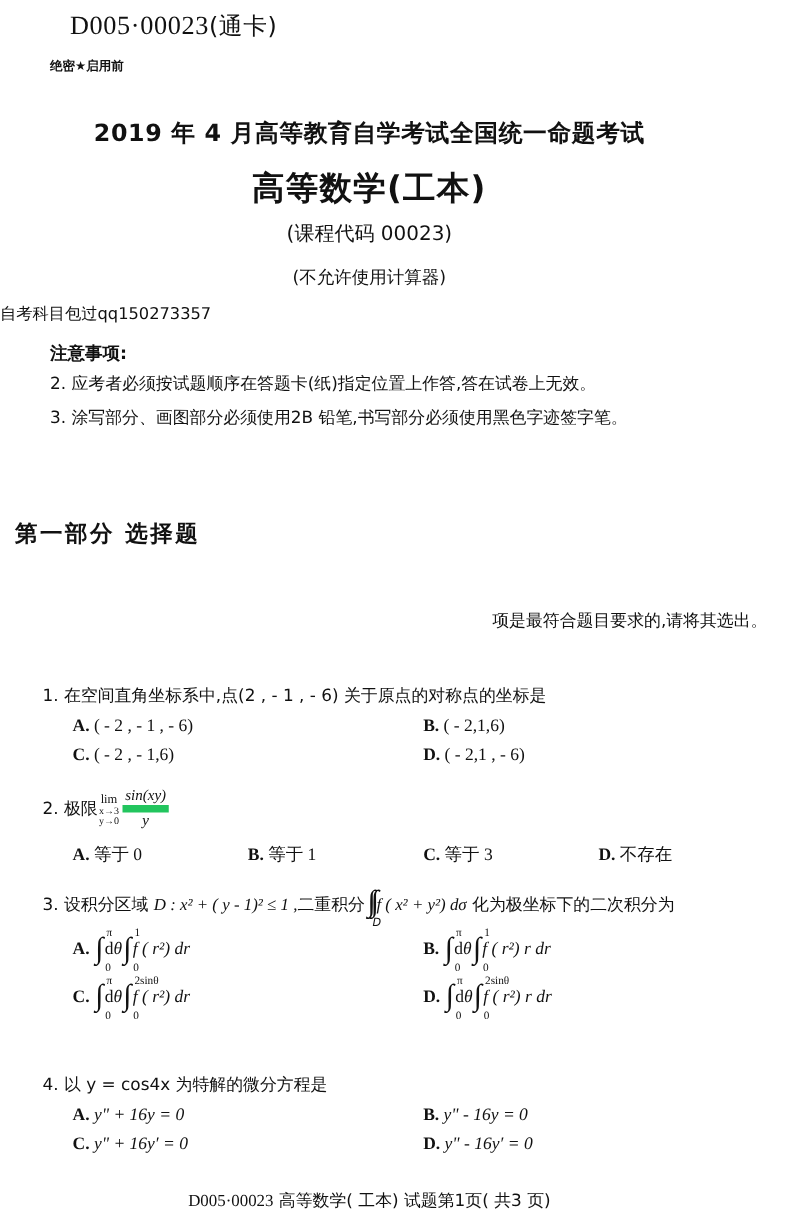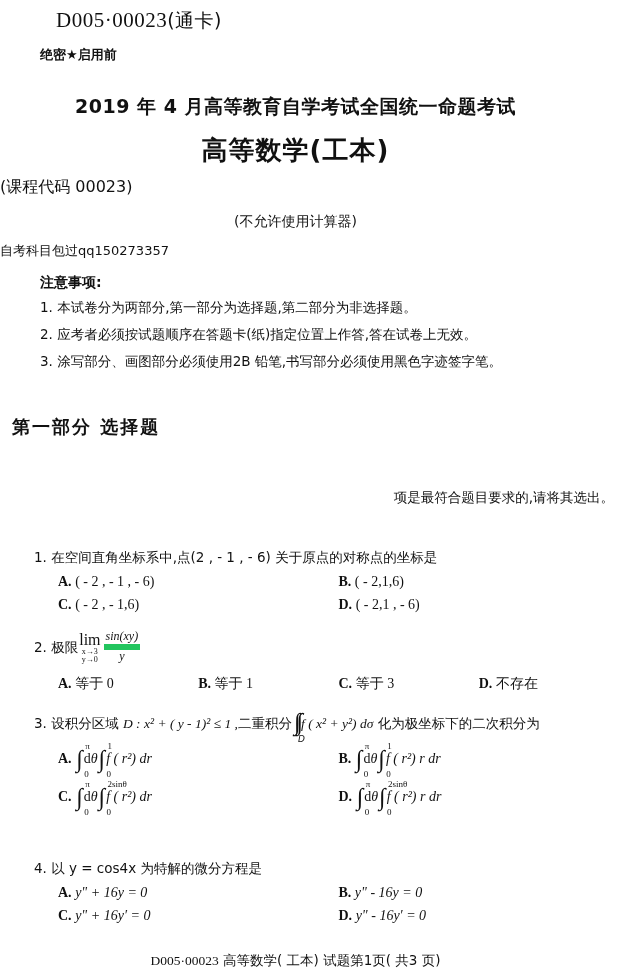--- a/index.html
+++ b/index.html
@@ -40,7 +40,7 @@
     position: absolute;
     left: 40px;
     top: 46px;
-    font-size: 13px;
+    font-size: 10px;
     font-family: "DejaVu Sans", sans-serif;
     font-weight: bold;
   }

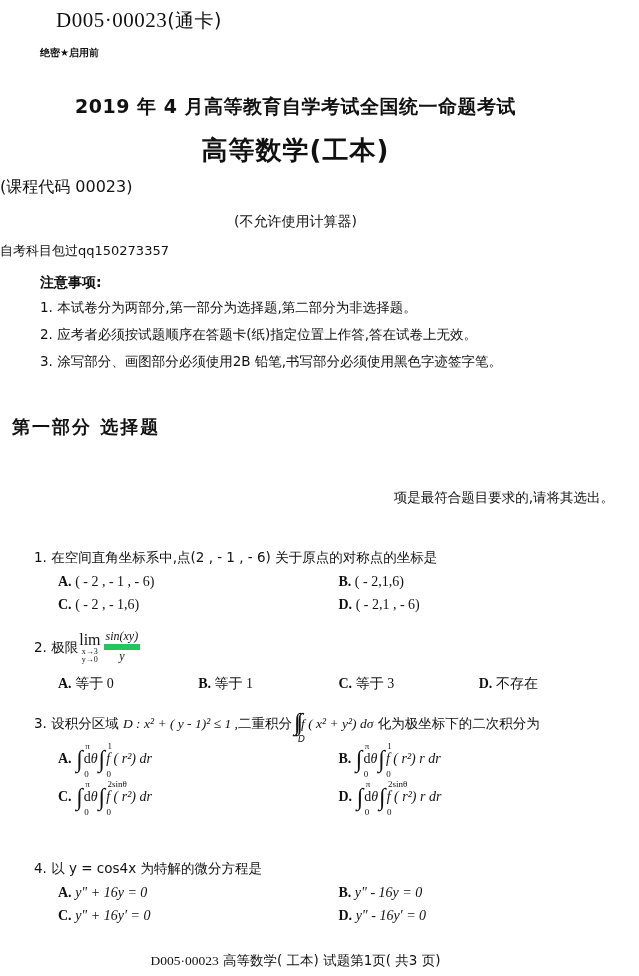--- a/index.html
+++ b/index.html
@@ -71,6 +71,7 @@
     left: 0;
     right: 0;
     top: 177px;
+    text-align: center;
     font-size: 16px;
     font-family: "DejaVu Sans", sans-serif;
   }

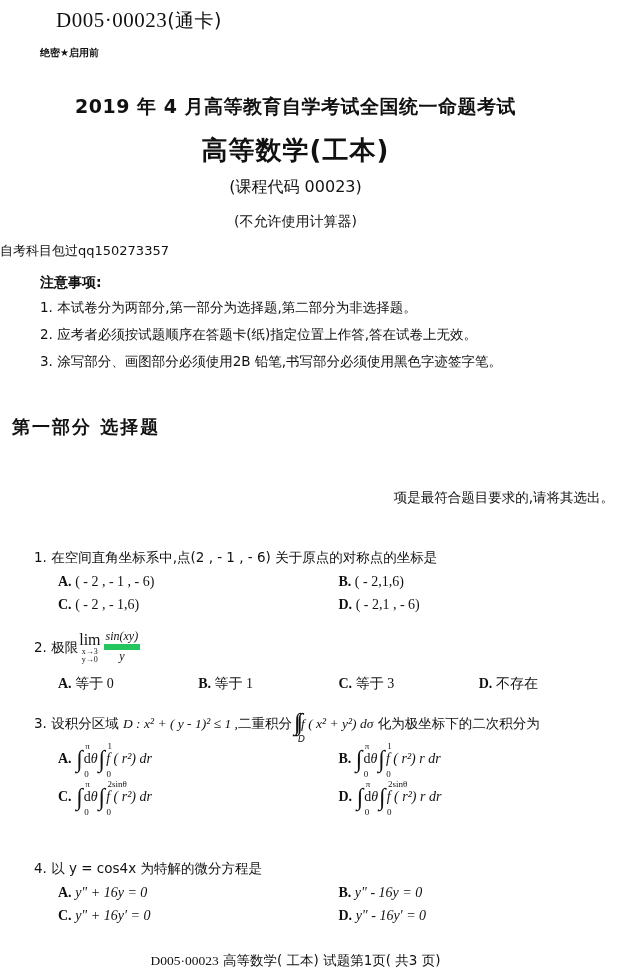--- a/index.html
+++ b/index.html
@@ -295,7 +295,6 @@
 
   <div class="notice-title">注意事项:</div>
   <div class="notice-list">
-    <div>1. 本试卷分为两部分,第一部分为选择题,第二部分为非选择题。</div>
     <div>2. 应考者必须按试题顺序在答题卡(纸)指定位置上作答,答在试卷上无效。</div>
     <div>3. 涂写部分、画图部分必须使用2B 铅笔,书写部分必须使用黑色字迹签字笔。</div>
   </div>

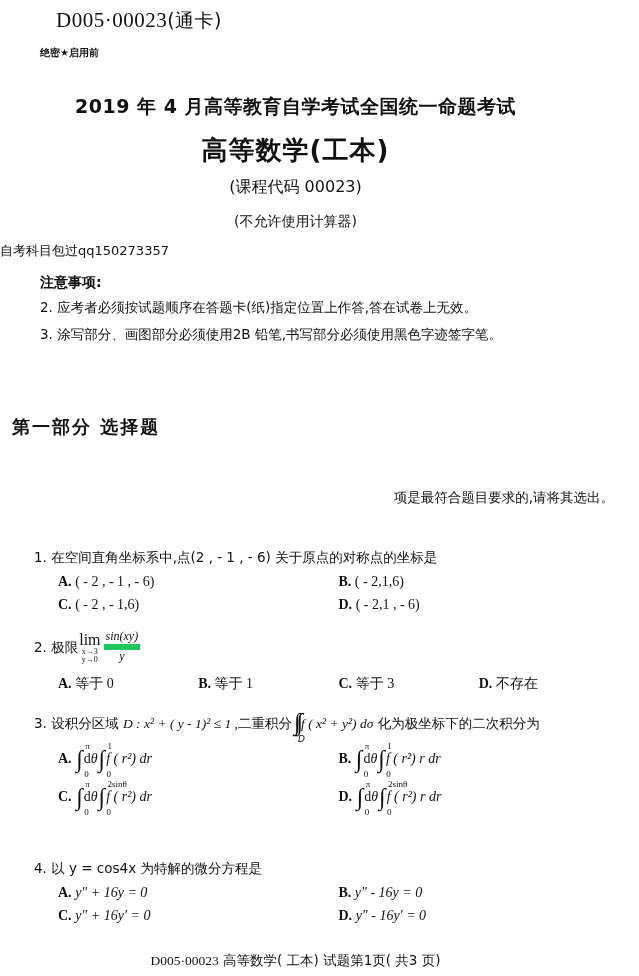--- a/index.html
+++ b/index.html
@@ -209,7 +209,7 @@
   .limbox .lim {
     display: block;
     font-family: "Liberation Serif", serif;
-    font-size: 16px;
+    font-size: 10px;
   }
   .limbox .under {
     display: block;

